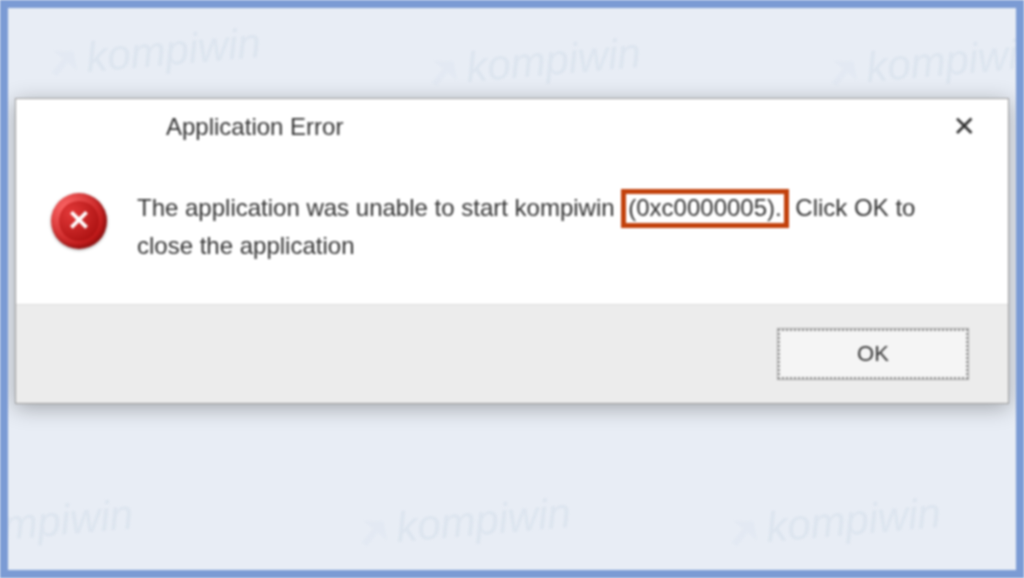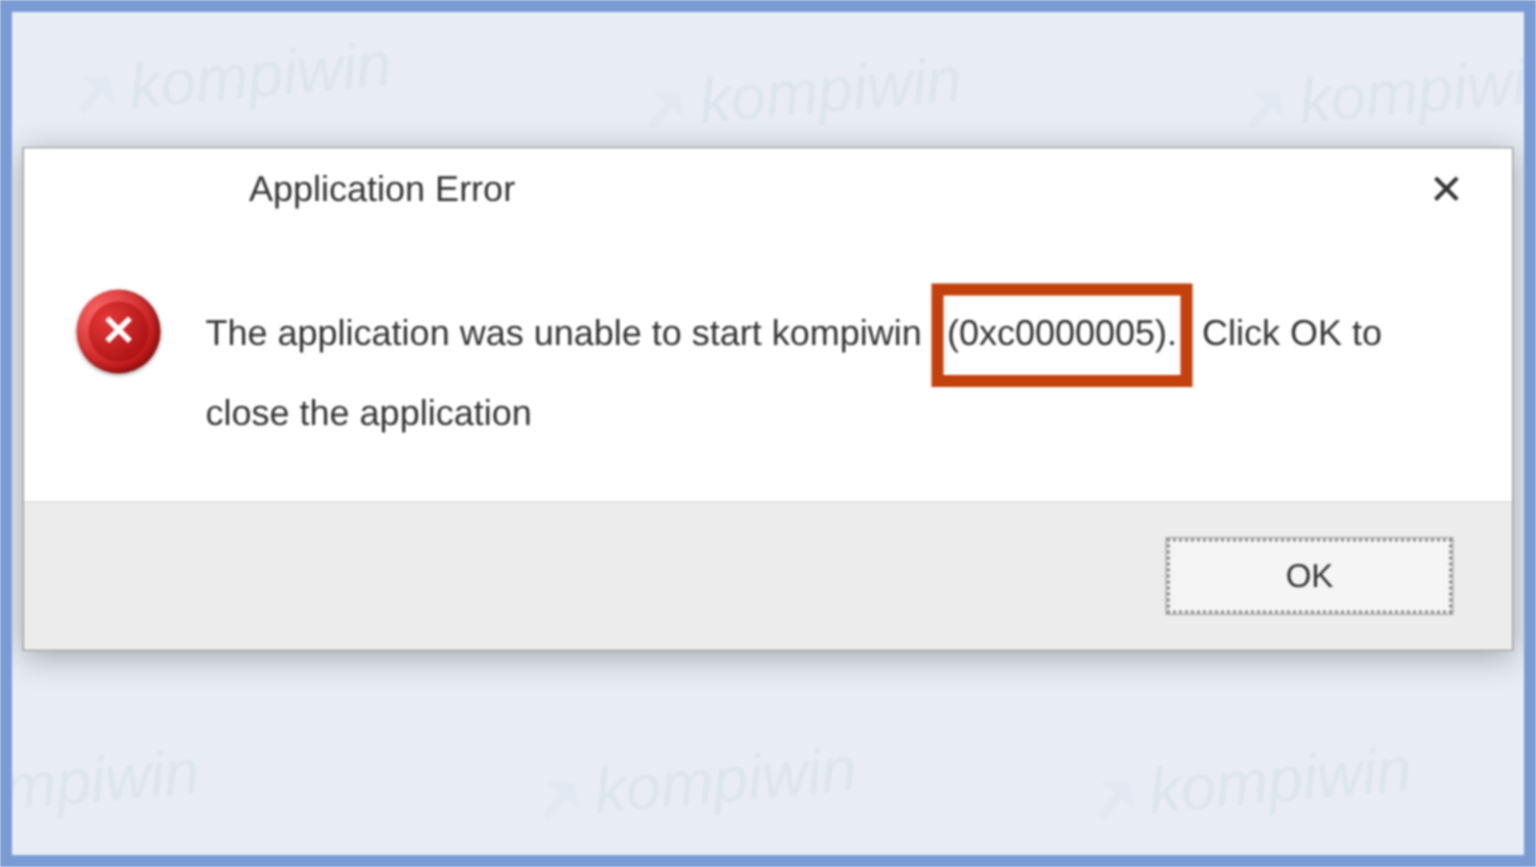--- a/index.html
+++ b/index.html
@@ -119,8 +119,8 @@
       flex: 1;
     }
     .highlight-box {
-      border: 8px solid #c2410c;
-      padding: 12px 2px;
+      border: 5px solid #c2410c;
+      padding: 0 2px;
       display: inline-block;
       line-height: 1.2;
     }

